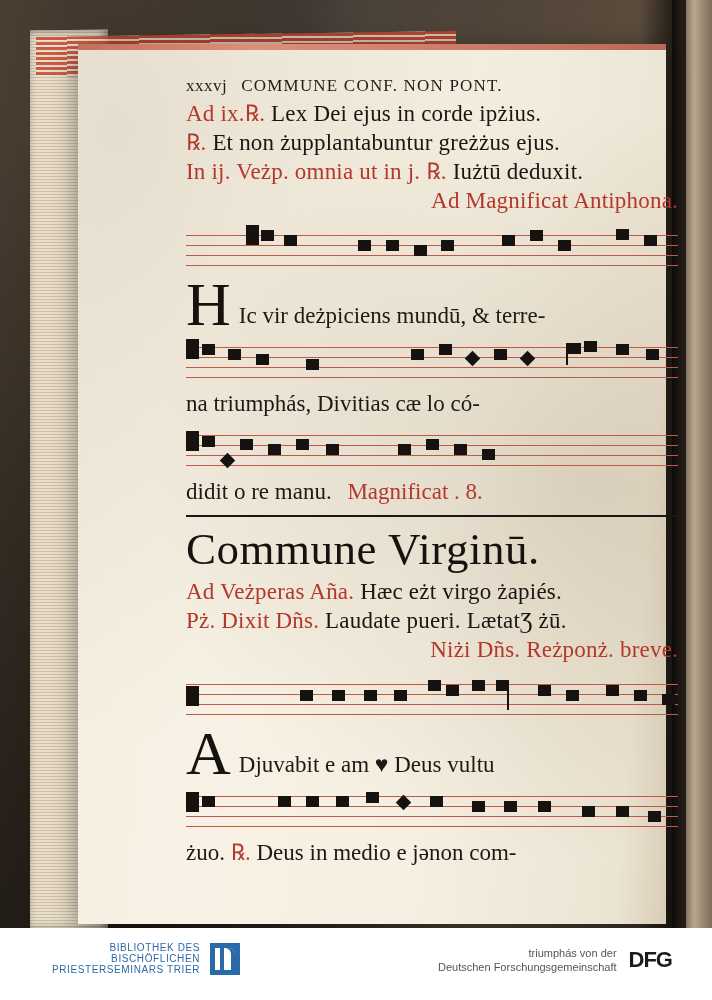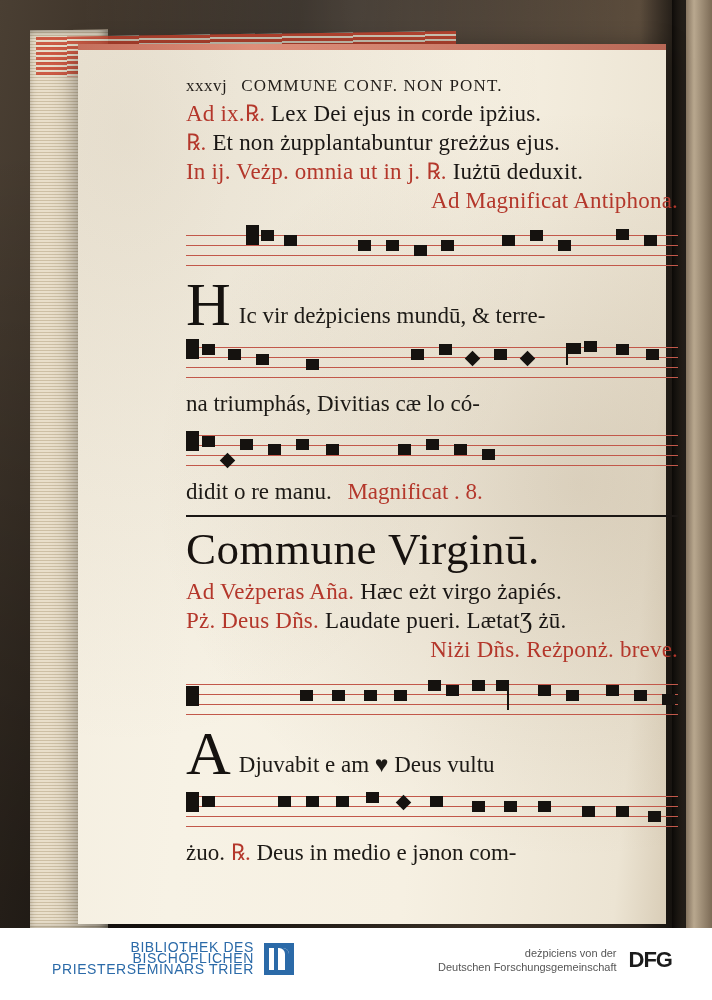--- a/index.html
+++ b/index.html
@@ -364,7 +364,7 @@
       <span class="black">Hæc eżt virgo żapiés.</span>
     </div>
     <div class="line">
-      <span class="red">Pż. Deus Dñs.</span>
+      <span class="red">Pż. Dixit Dñs.</span>
       <span class="black">Laudate pueri. LætatƷ żū.</span>
     </div>
     <div class="line center">

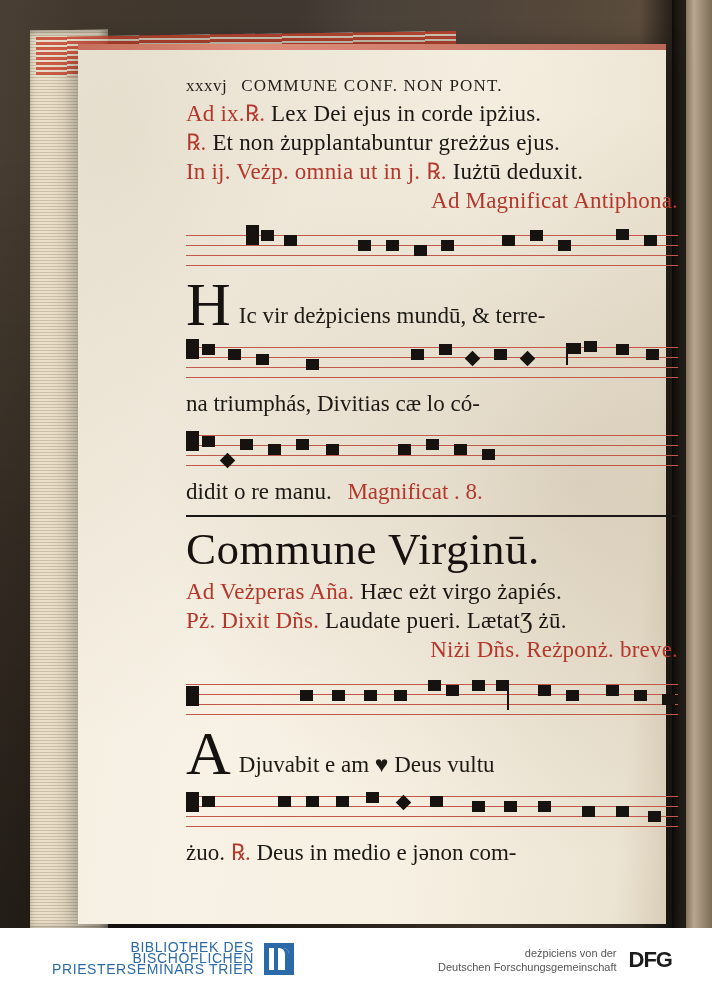--- a/index.html
+++ b/index.html
@@ -206,7 +206,7 @@
   }
   .logo-left .txt {
     font-family: "Liberation Sans", sans-serif;
-    font-size: 14px;
+    font-size: 10px;
     line-height: 11px;
     letter-spacing: .6px;
     color: #2b6aa8;

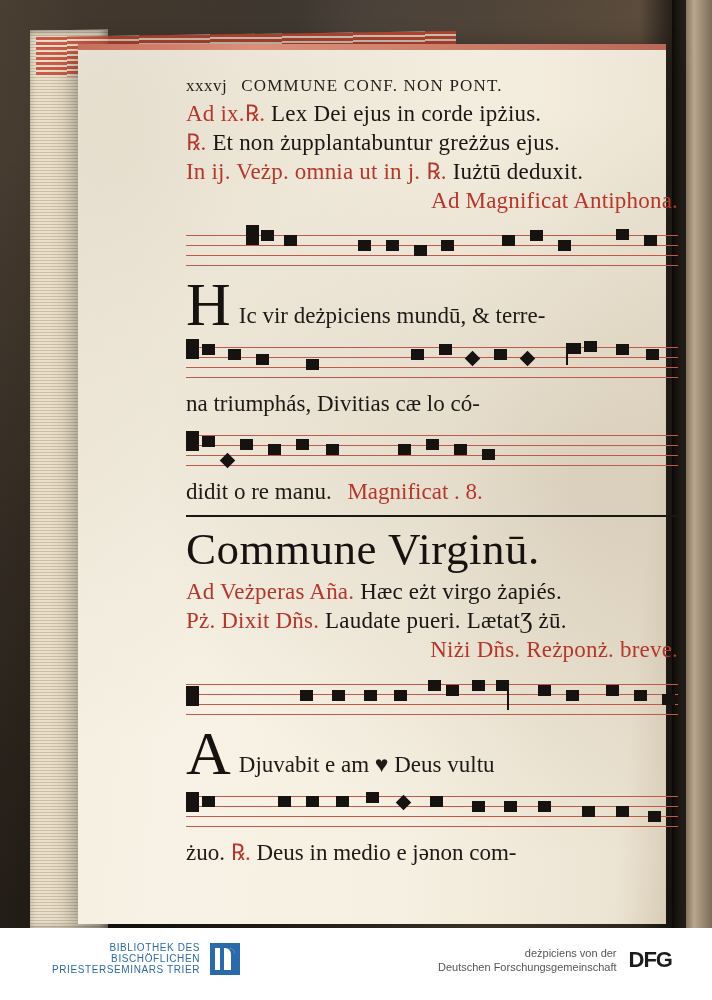--- a/index.html
+++ b/index.html
@@ -435,7 +435,7 @@
     </div>
     <div class="logo-right">
       <div class="txt">
-        <div>deżpiciens von der</div>
+        <div>triumphás von der</div>
         <div>Deutschen Forschungsgemeinschaft</div>
       </div>
       <div class="dfg">DFG</div>

